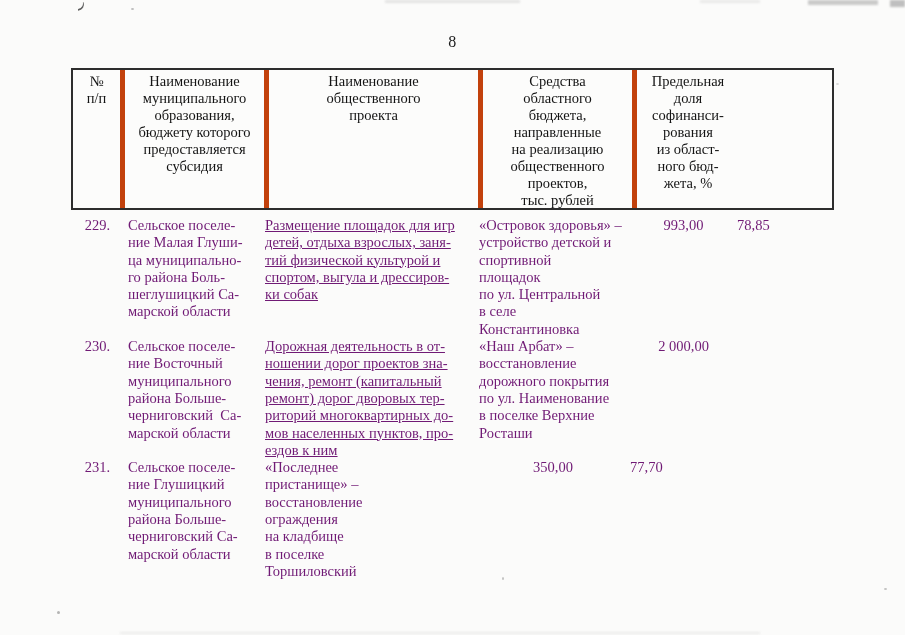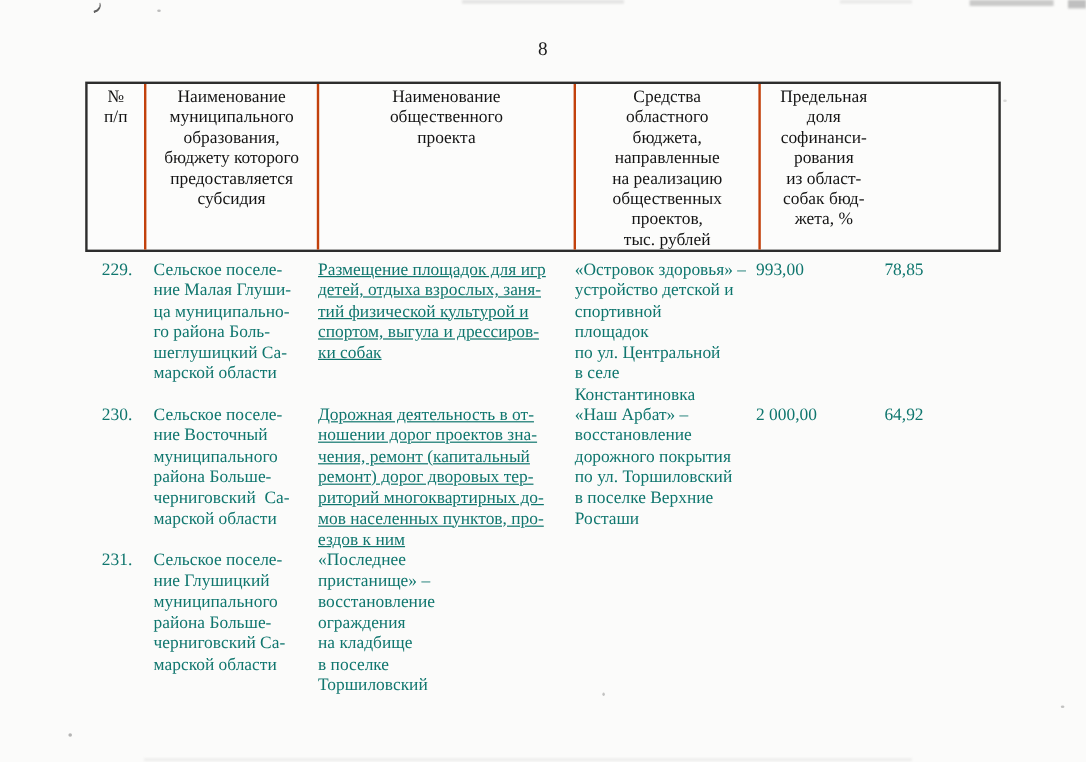--- a/index.html
+++ b/index.html
@@ -44,7 +44,7 @@
     background: #fcfcfb;
   }
   .header-row .hcell {
-    border-left: 2px solid #c2410c;
+    border-left: 5px solid #c2410c;
     text-align: center;
     padding-top: 3px;
     font-size: 14.5px;

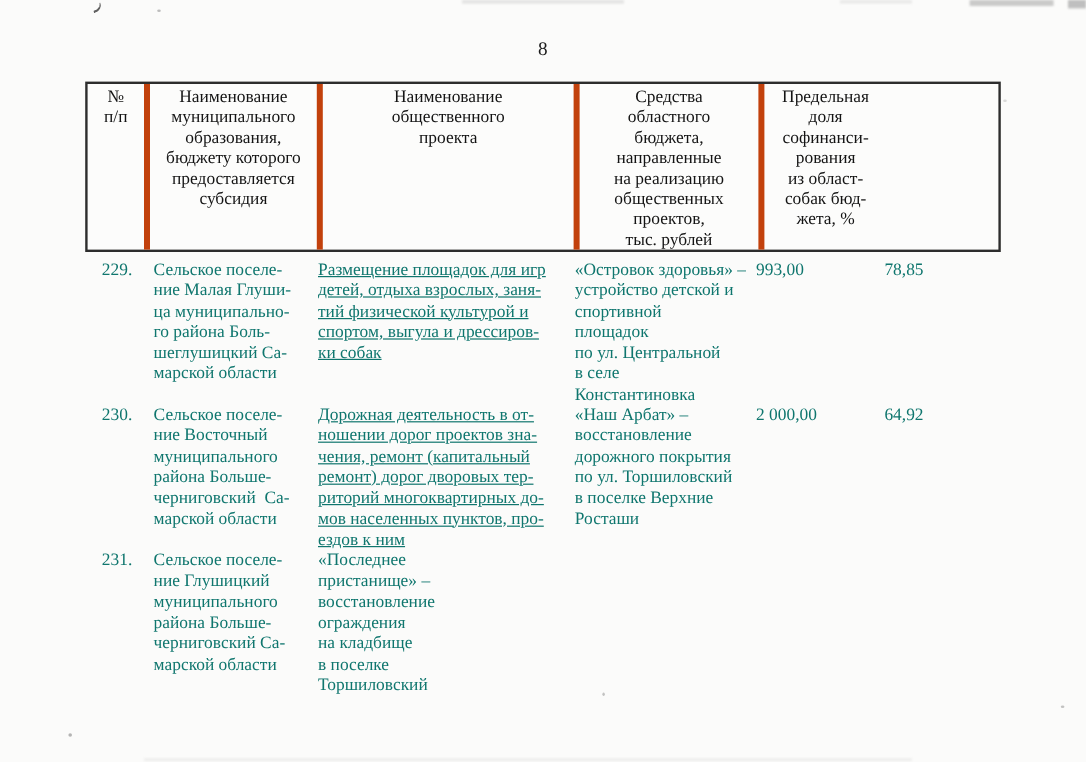--- a/index.html
+++ b/index.html
@@ -127,7 +127,7 @@
 бюджета,
 направленные
 на реализацию
-общественных
+общественного
 проектов,
 тыс. рублей</div>
     <div class="hcell">Предельная

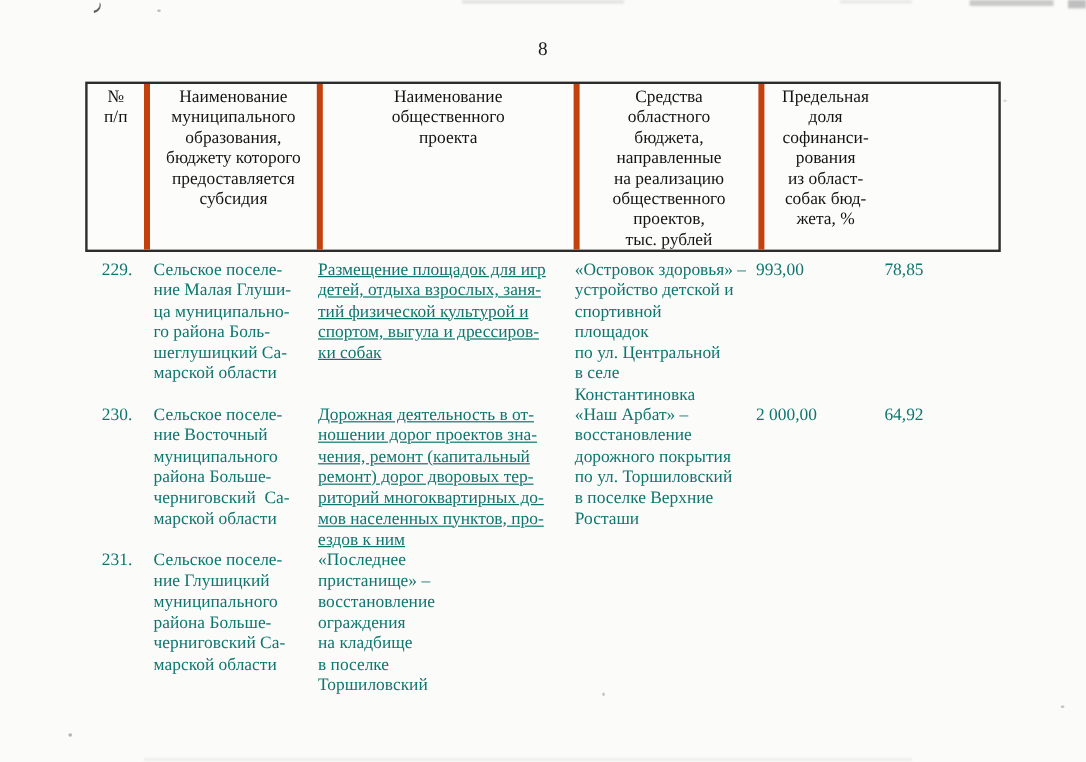--- a/index.html
+++ b/index.html
@@ -135,7 +135,7 @@
 софинанси-
 рования
 из област-
-собак бюд-
+ного бюд-
 жета, %</div>
   </div>
 

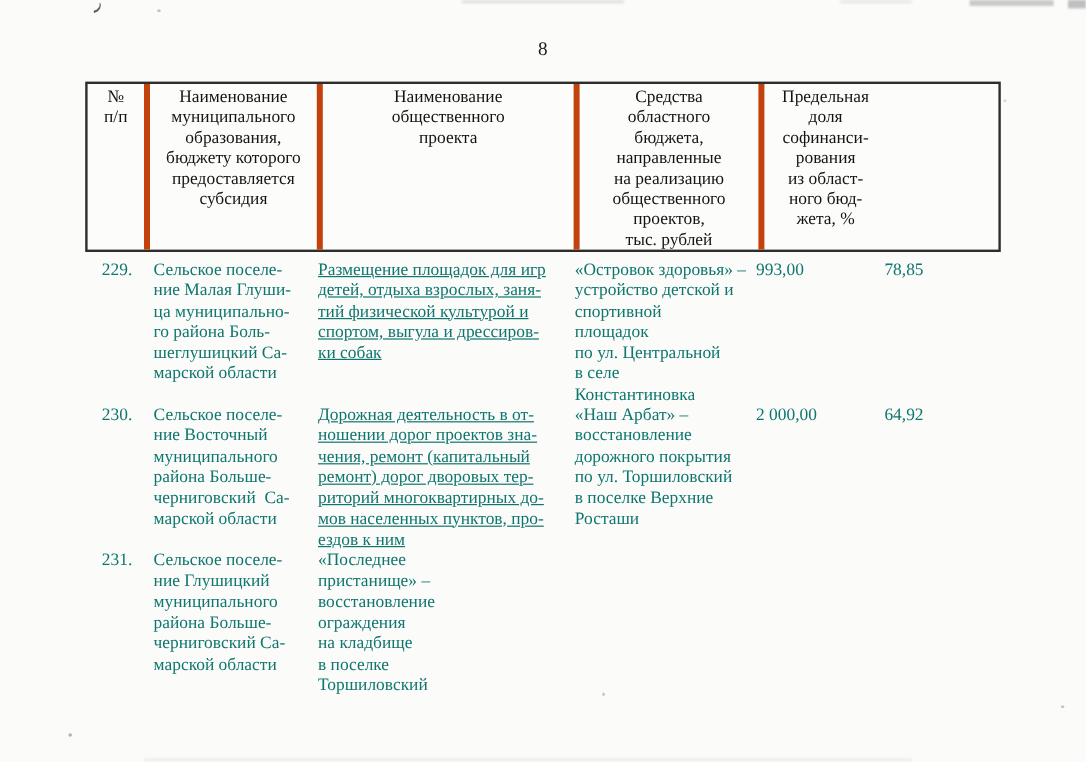--- a/index.html
+++ b/index.html
@@ -61,7 +61,7 @@
     font-size: 14.5px;
     line-height: 17.3px;
     white-space: pre;
-    color: #0f766e;
+    color: #701a75;
   }
   .c-num   { text-align: center; padding-left: 6px; }
   .c-mun   { padding-left: 10px; }

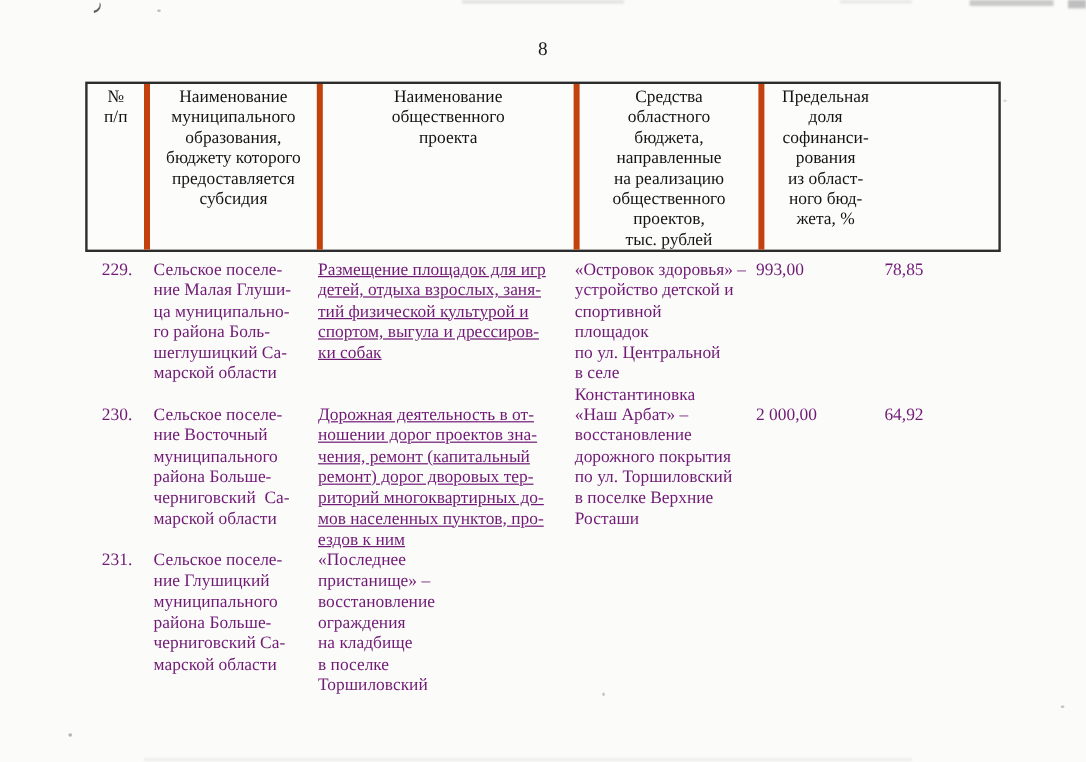--- a/index.html
+++ b/index.html
@@ -67,7 +67,7 @@
   .c-mun   { padding-left: 10px; }
   .c-dir   { padding-left: 3px; text-decoration: underline; }
   .c-proj  { padding-left: 3px; }
-  .c-amt   { text-align: left; }
+  .c-amt   { text-align: center; }
   .c-share { }
 
   

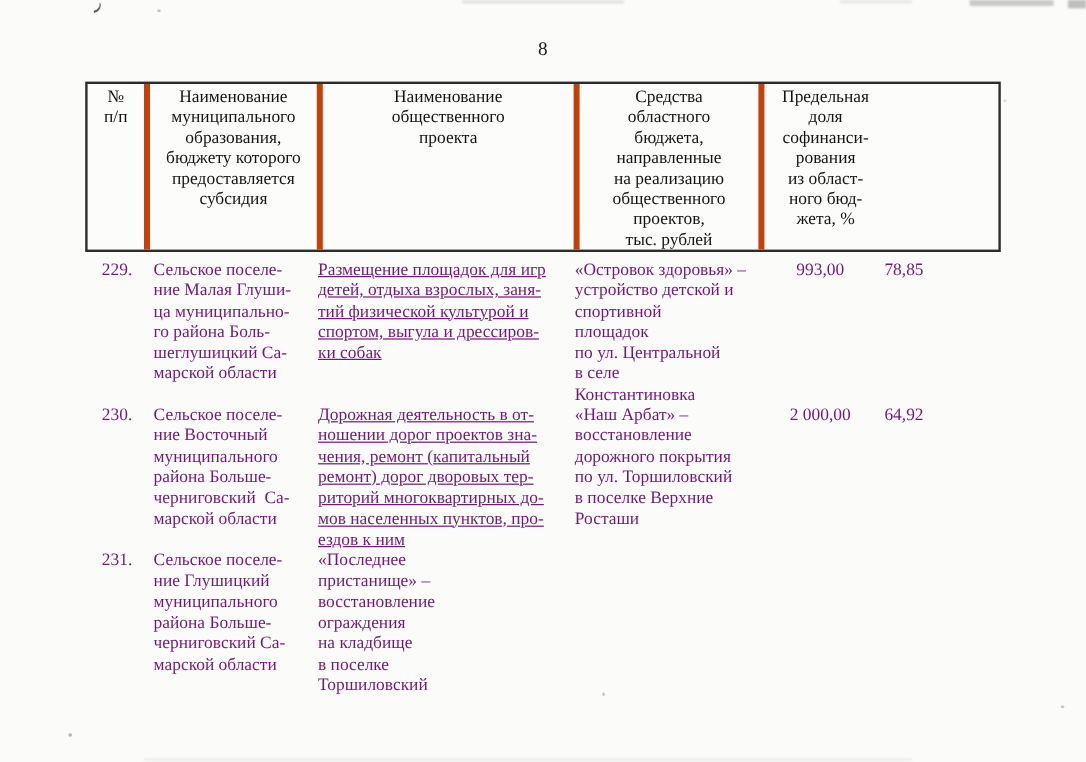--- a/index.html
+++ b/index.html
@@ -183,7 +183,7 @@
       <div class="c-proj">«Наш Арбат» –
 восстановление
 дорожного покрытия
-по ул. Торшиловский
+по ул. Наименование
 в поселке Верхние
 Росташи</div>
       <div class="c-amt">2 000,00</div>

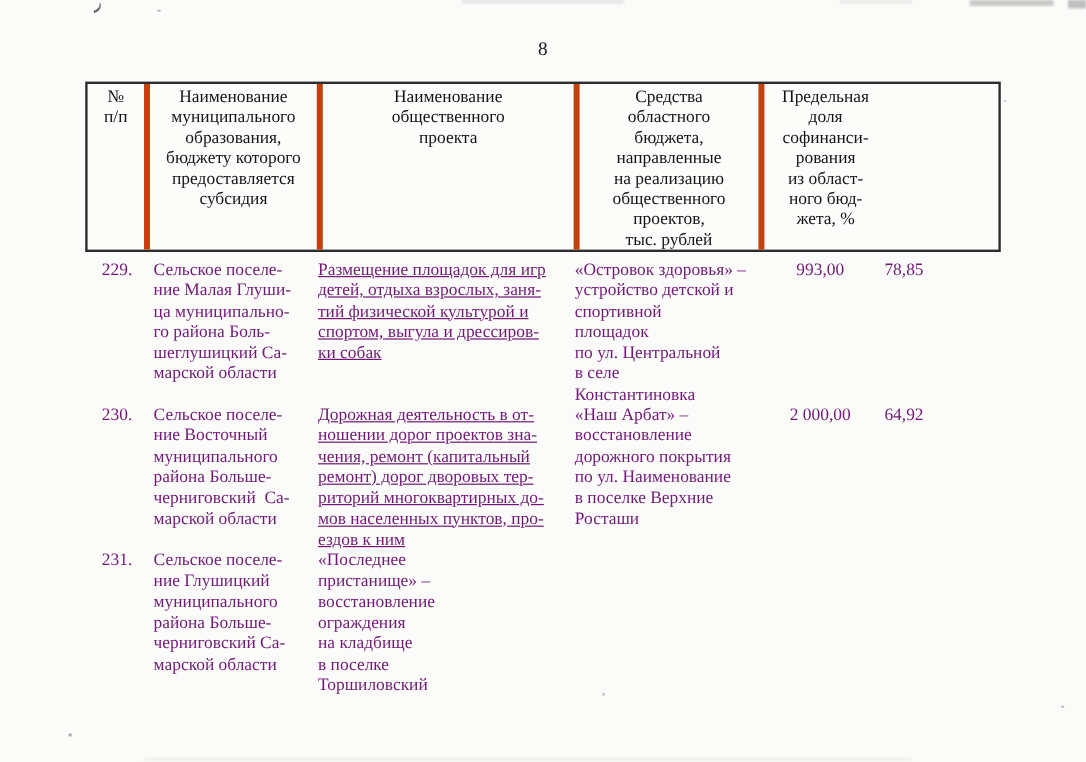--- a/index.html
+++ b/index.html
@@ -187,7 +187,6 @@
 в поселке Верхние
 Росташи</div>
       <div class="c-amt">2 000,00</div>
-      <div class="c-share">64,92</div>
     </div>
 
     <div class="trow data-row">

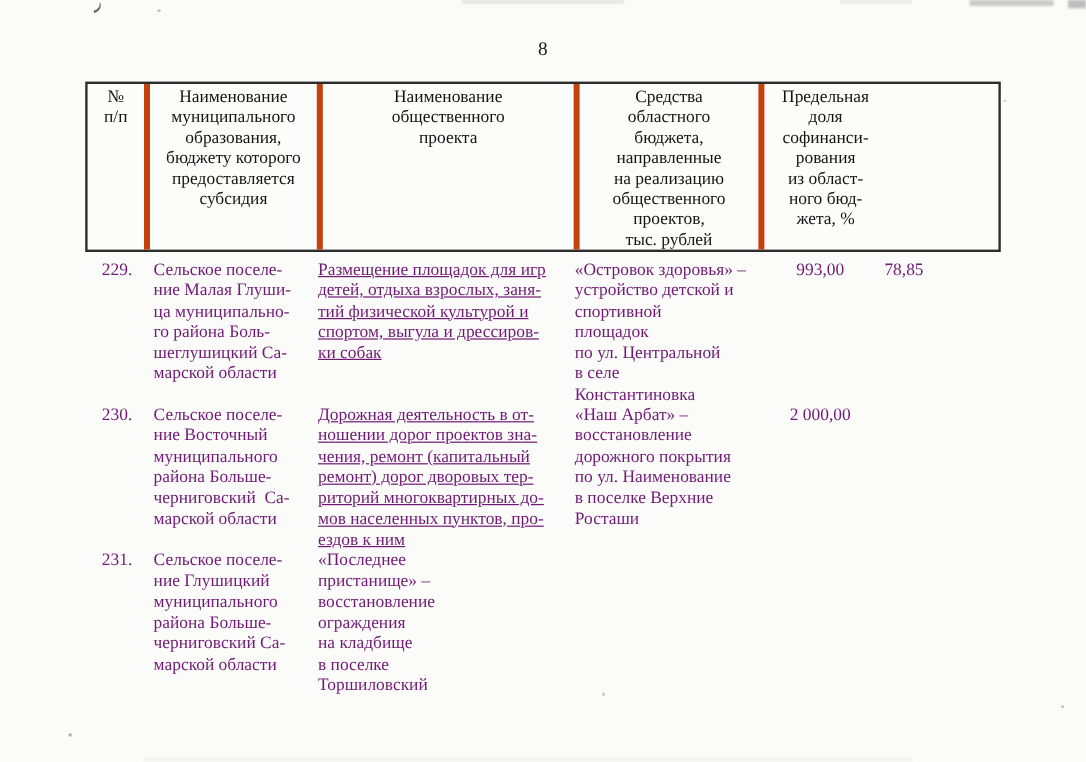--- a/index.html
+++ b/index.html
@@ -204,6 +204,7 @@
 на кладбище
 в поселке
 Торшиловский</div>
+      <div class="c-amt">350,00</div>
     </div>
 
   </div>

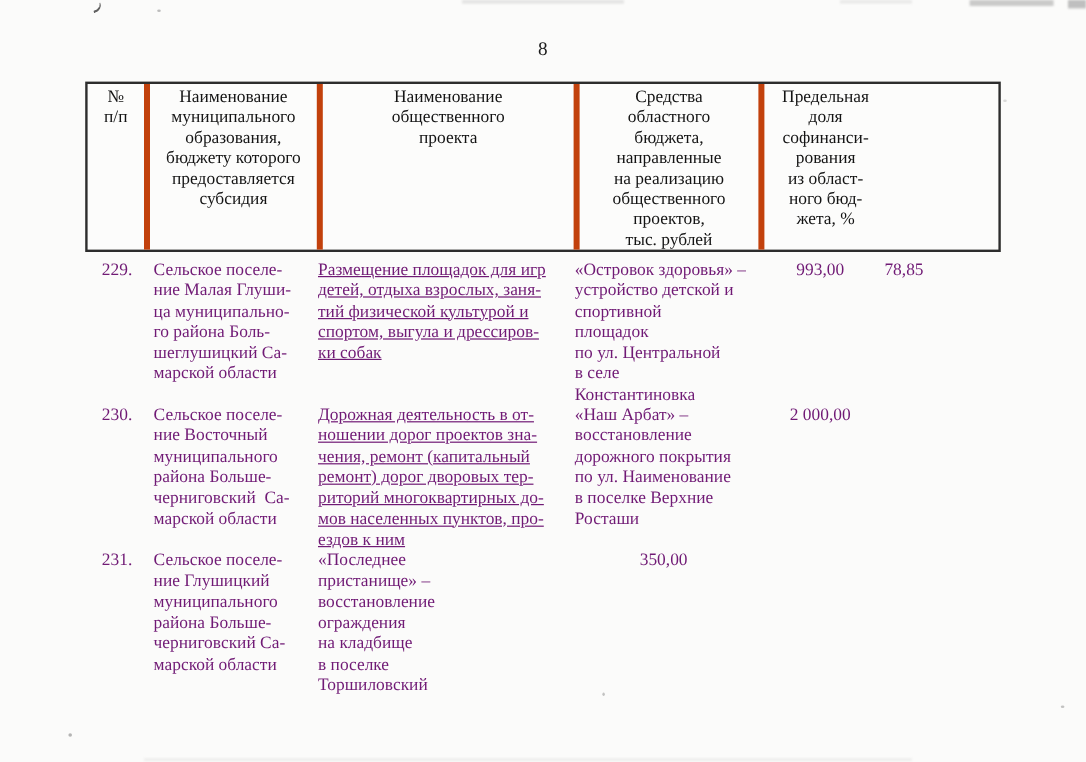--- a/index.html
+++ b/index.html
@@ -205,6 +205,7 @@
 в поселке
 Торшиловский</div>
       <div class="c-amt">350,00</div>
+      <div class="c-share">77,70</div>
     </div>
 
   </div>

